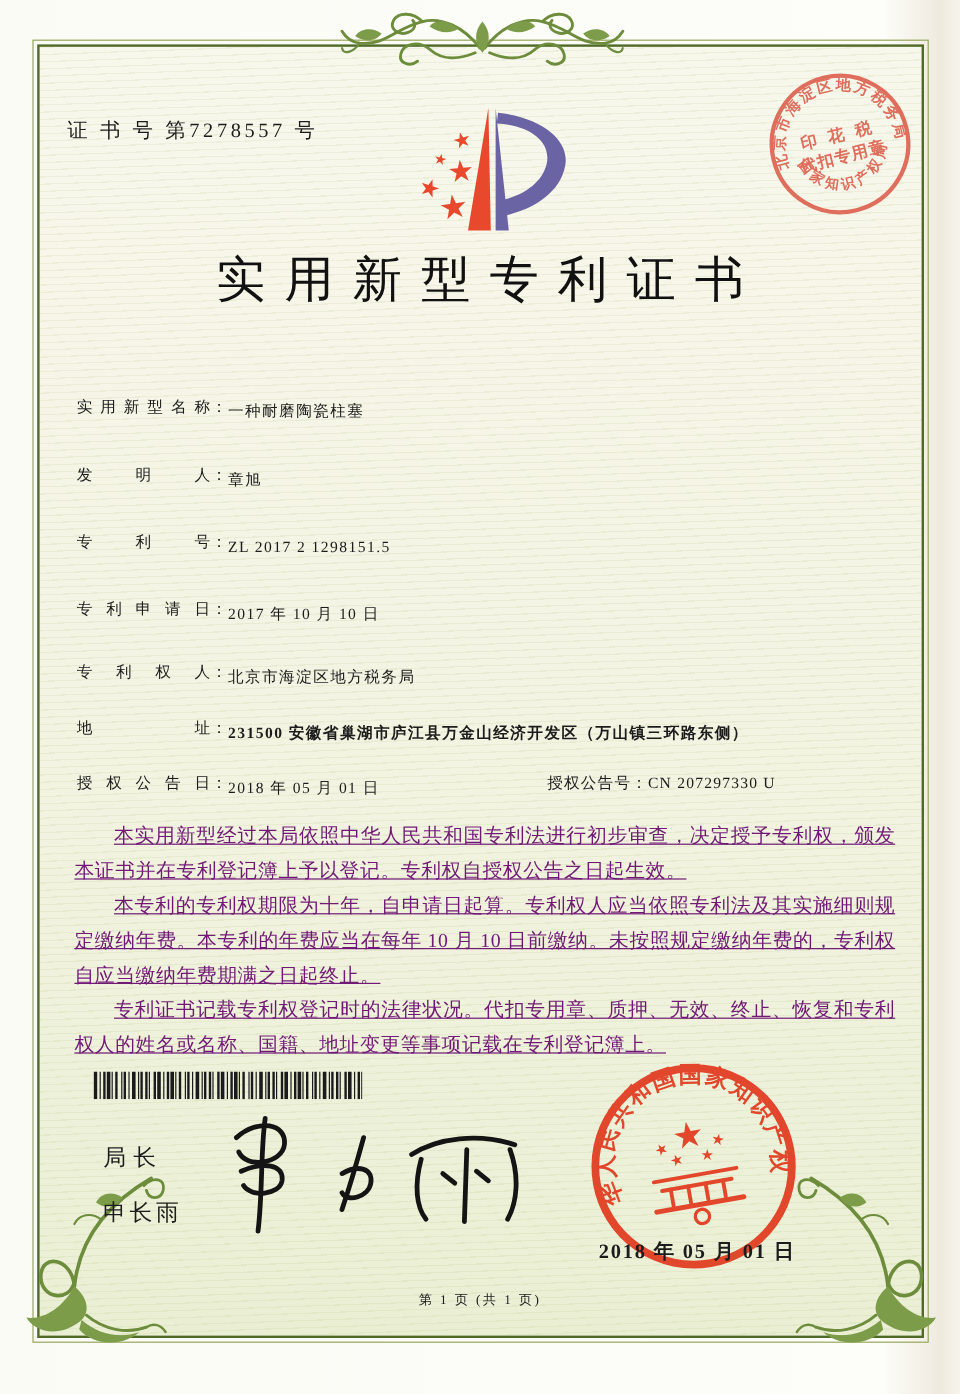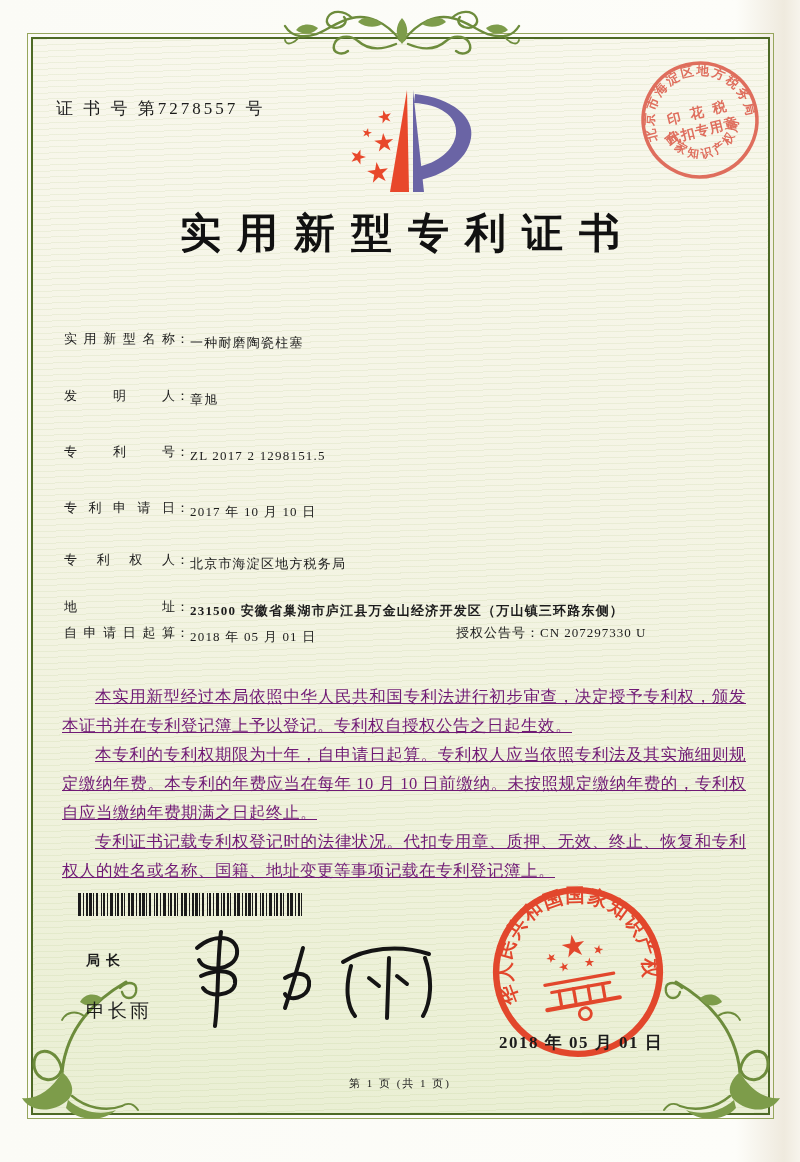--- a/index.html
+++ b/index.html
@@ -24,7 +24,7 @@
   .logo{position:absolute;left:335px;top:80px;width:155px;height:128px;}
   .title{
     position:absolute;left:0;top:206px;width:800px;text-align:center;
-    font-size:41px;font-weight:bold;letter-spacing:16px;text-indent:16px;color:#111;
+    font-size:41px;font-weight:normal;letter-spacing:16px;text-indent:16px;color:#111;
   }
   .fields{position:absolute;left:64px;top:330px;width:678px;font-size:13px;}
   .frow{display:flex;align-items:flex-start;letter-spacing:1px;position:relative;}

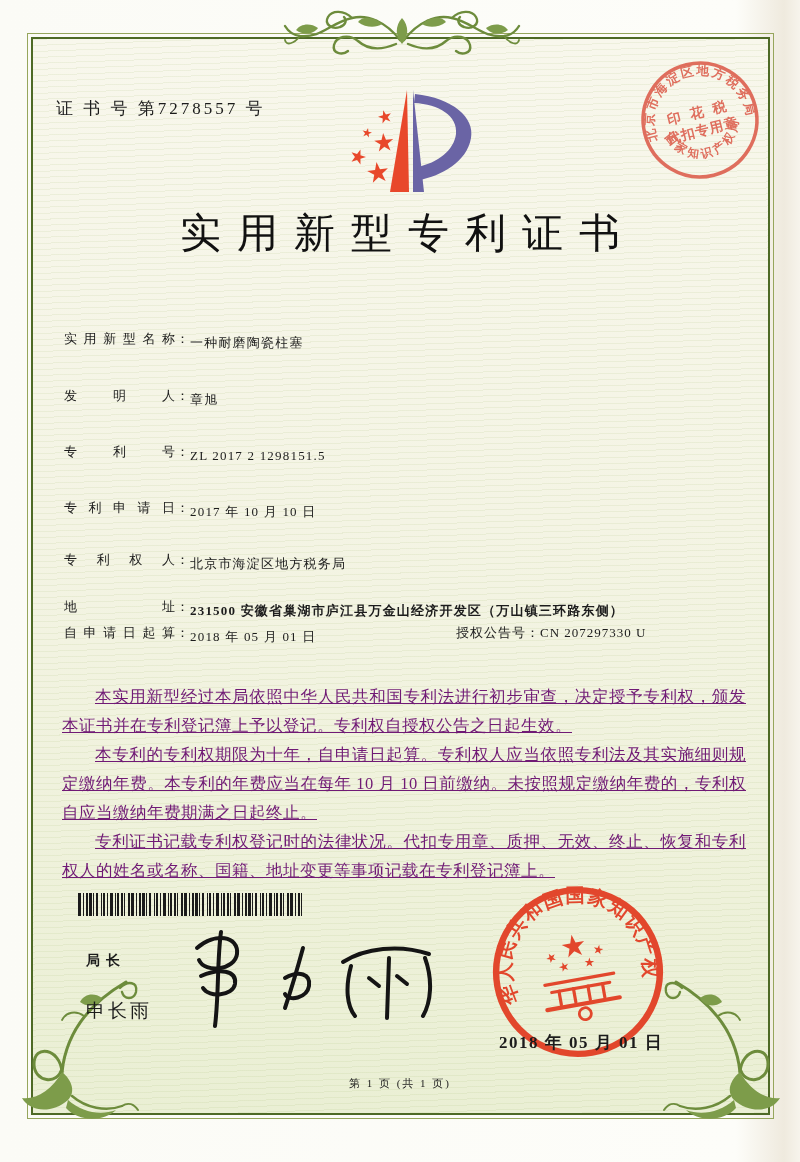--- a/index.html
+++ b/index.html
@@ -32,7 +32,7 @@
   .flabel-chars{display:inline-block;width:112px;text-align:justify;text-align-last:justify;}
   .fvalue{flex:1 1 auto;letter-spacing:1.2px;line-height:26px;}
   .m1{margin-bottom:31px}.m2{margin-bottom:30px}.m3{margin-bottom:30px}
-  .m4{margin-bottom:26px}.m5{margin-bottom:21px}.m6{margin-bottom:0}
+  .m4{margin-bottom:26px}.m5{margin-bottom:21px}.m6{margin-bottom:20px}
   .addr .fvalue{max-width:560px;font-weight:bold;}
   .grant-no{position:absolute;left:392px;top:0;white-space:nowrap;}
   .paras{

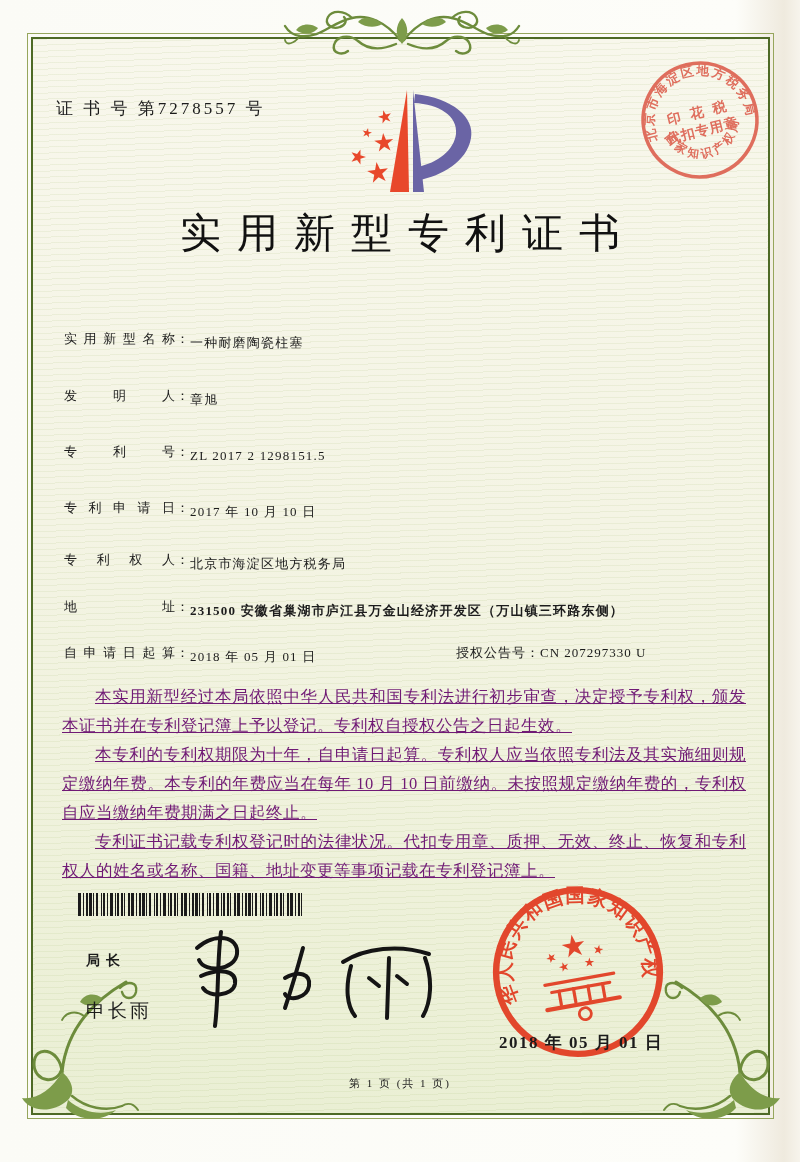--- a/index.html
+++ b/index.html
@@ -179,7 +179,7 @@
     <span class="fvalue">231500 安徽省巢湖市庐江县万金山经济开发区（万山镇三环路东侧）</span>
   </div>
   <div class="frow">
-    <span class="flabel"><span class="flabel-chars">自申请日起算</span><span>：</span></span>
+    <span class="flabel"><span class="flabel-chars">授权公告日</span><span>：</span></span>
     <span class="fvalue">2018 年 05 月 01 日</span>
     <span class="grant-no">
       <span>授权公告号</span><span>：</span><span>CN 207297330 U</span>

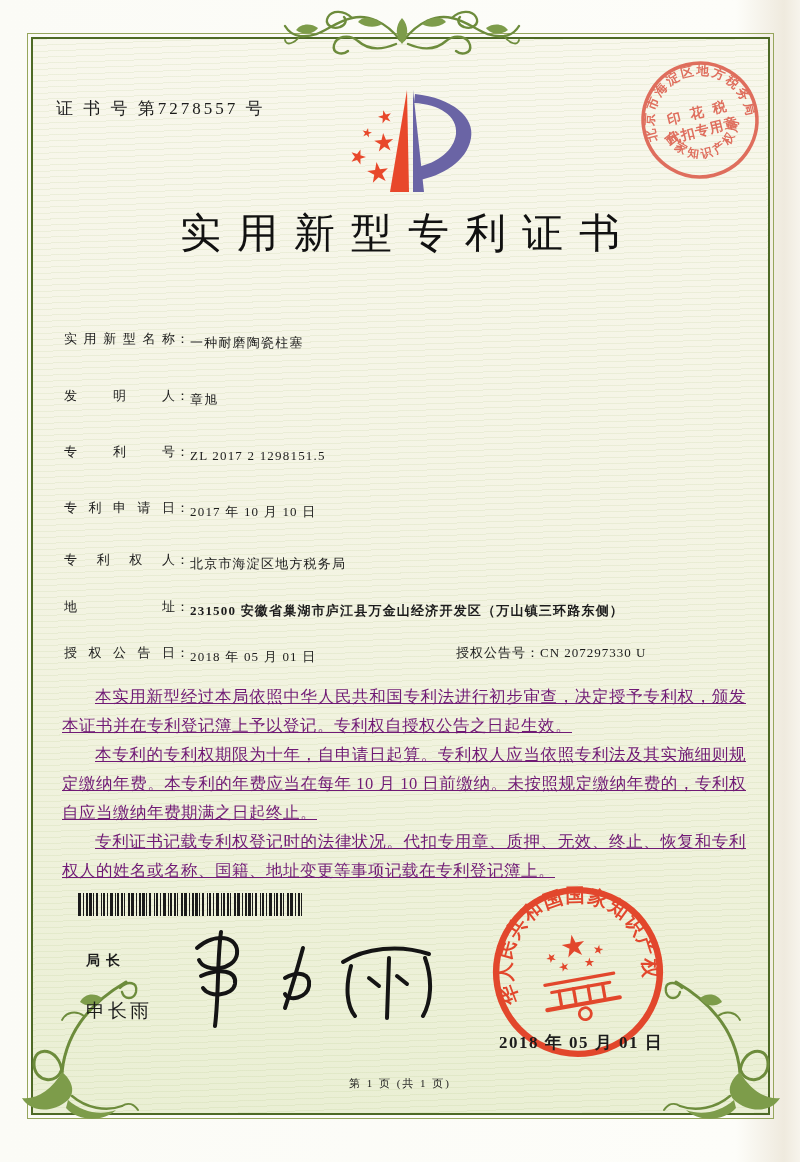--- a/index.html
+++ b/index.html
@@ -41,7 +41,7 @@
   }
   .paras p{margin:0;text-indent:2em;}
   .barcode{position:absolute;left:78px;top:893px;width:224px;height:23px;}
-  .director-title{position:absolute;left:86px;top:952px;font-size:14px;letter-spacing:6px;font-weight:bold;}
+  .director-title{position:absolute;left:86px;top:952px;font-size:19px;letter-spacing:6px;}
   .director-name{position:absolute;left:86px;top:998px;font-size:19px;letter-spacing:3px;}
   .signature{position:absolute;left:185px;top:918px;width:270px;height:118px;}
   .seal{position:absolute;left:486px;top:880px;width:184px;height:184px;opacity:.93;}

